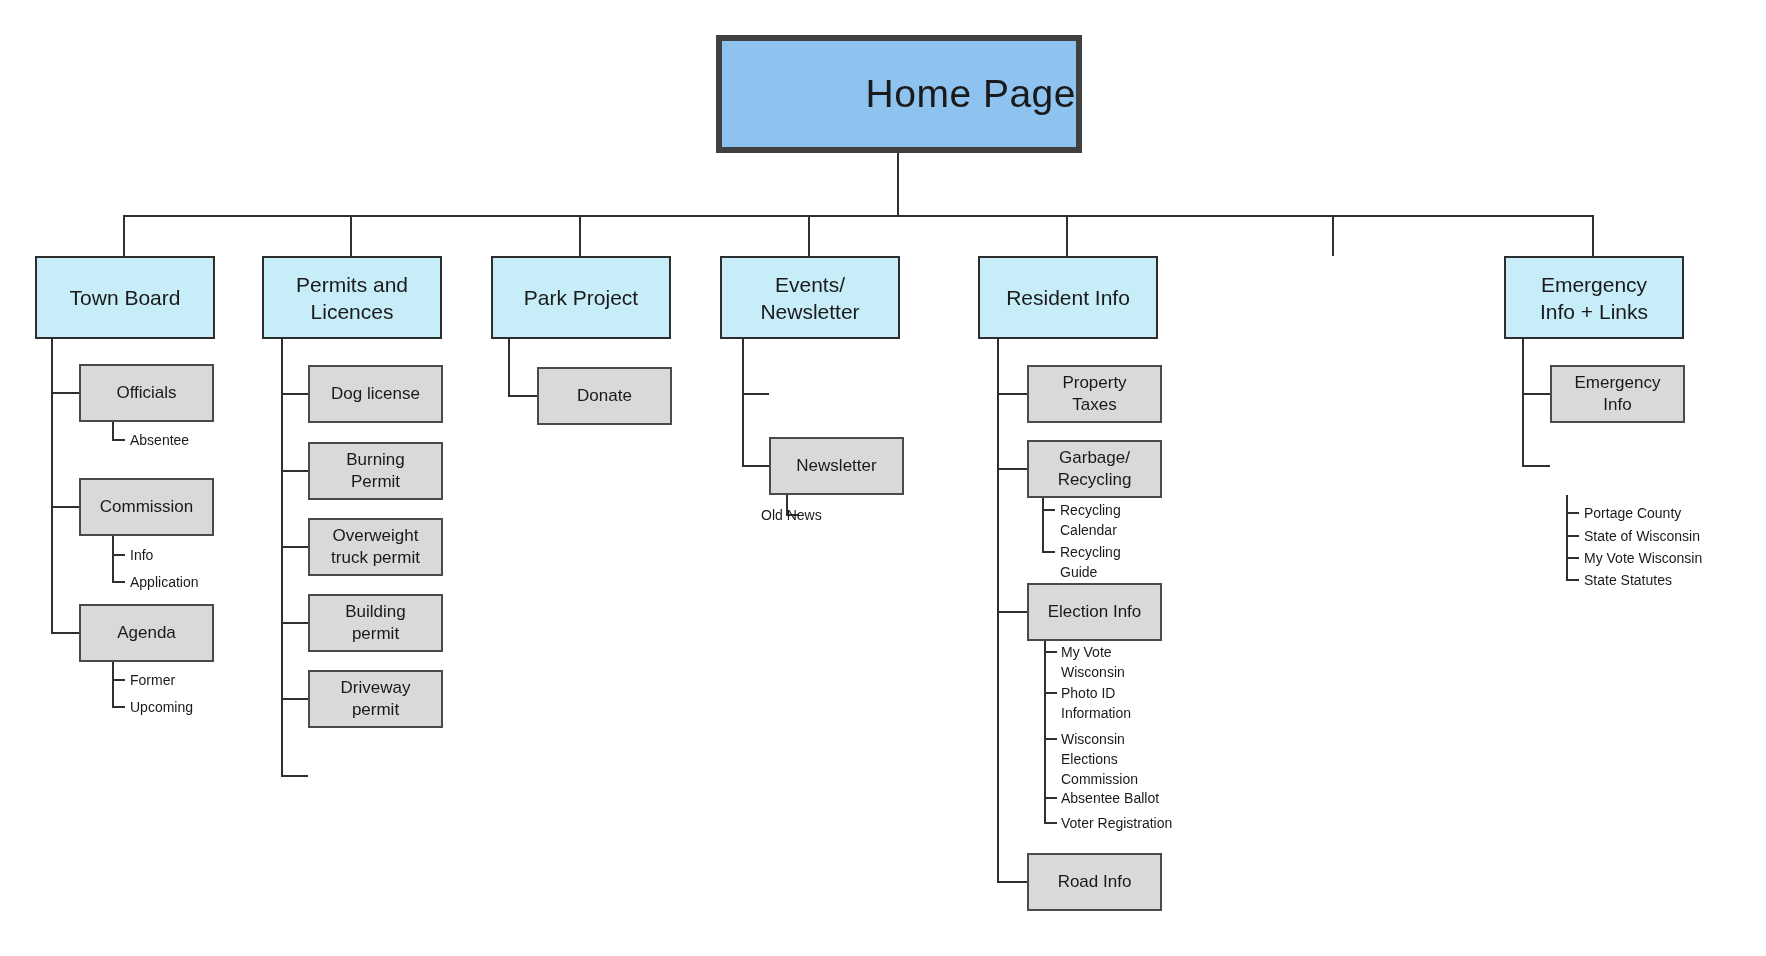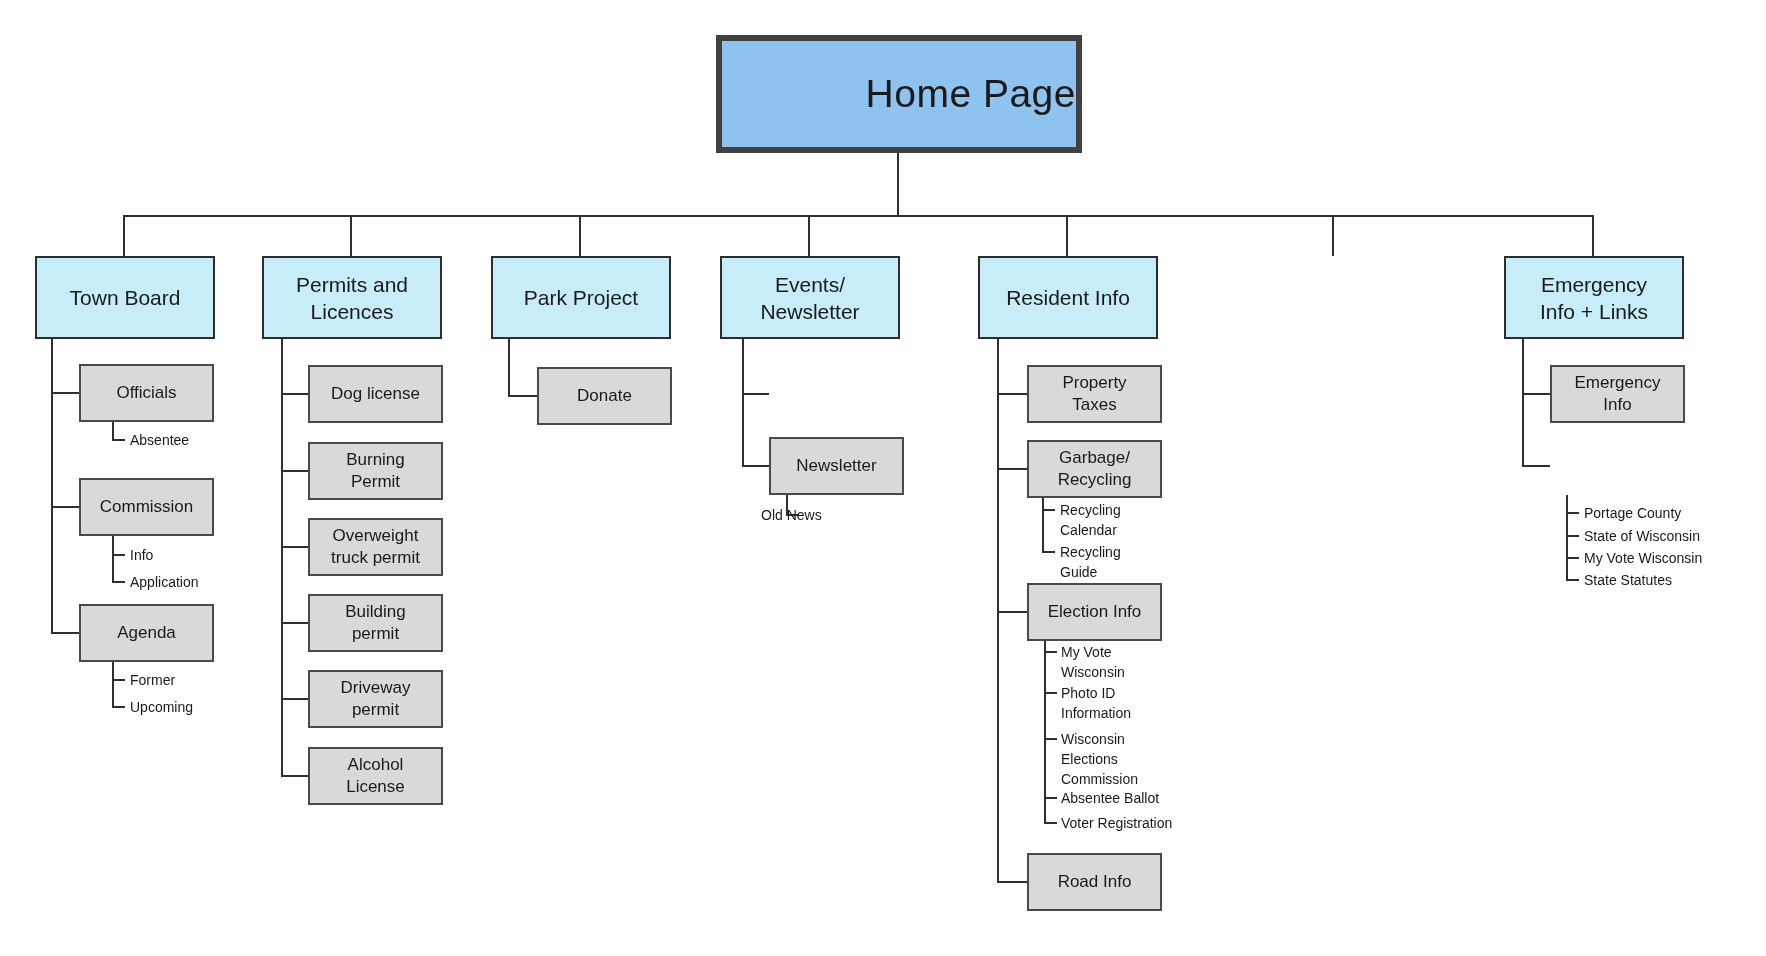--- a/index.html
+++ b/index.html
@@ -117,10 +117,6 @@
     <span>Driveway
 permit</span>
   </div>
-  <div class="node sub" style="left:308px;top:747px">
-    <span>Alcohol
-License</span>
-  </div>
 
   <i class="ln" style="left:508px;top:339px;width:2px;height:58px"></i>
   <i class="ln" style="left:508px;top:395px;width:29px;height:2px"></i>

